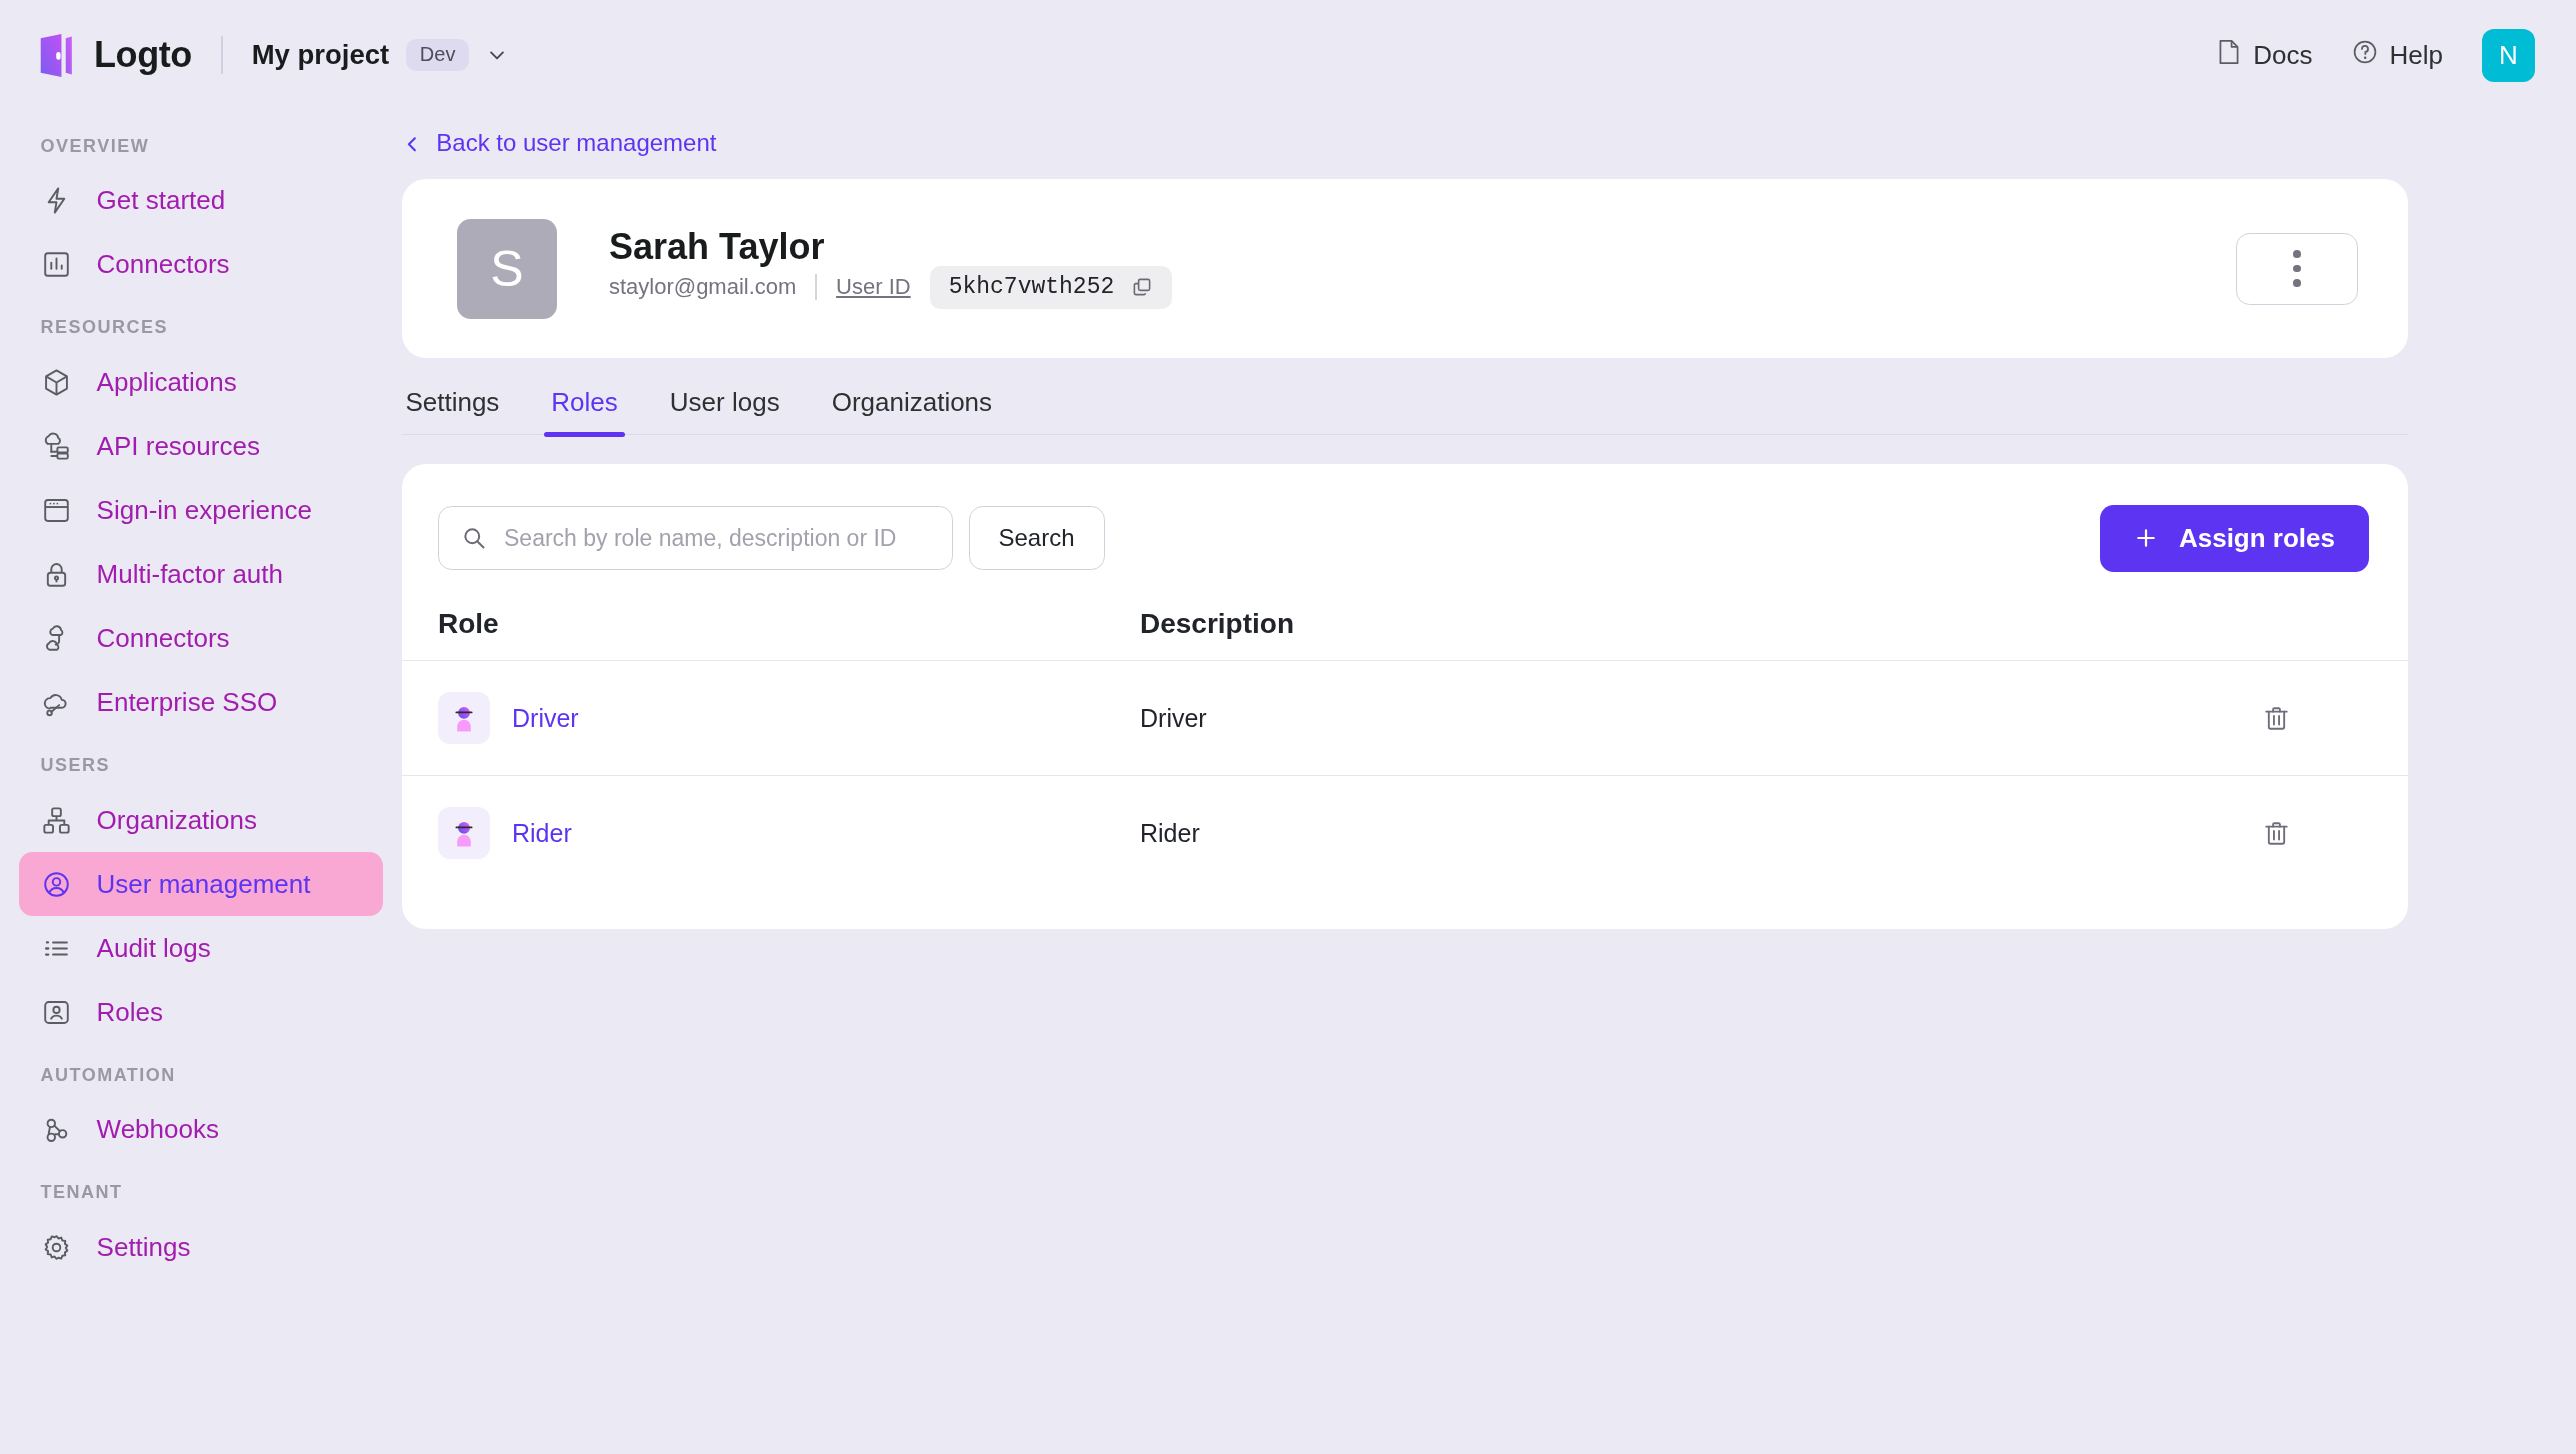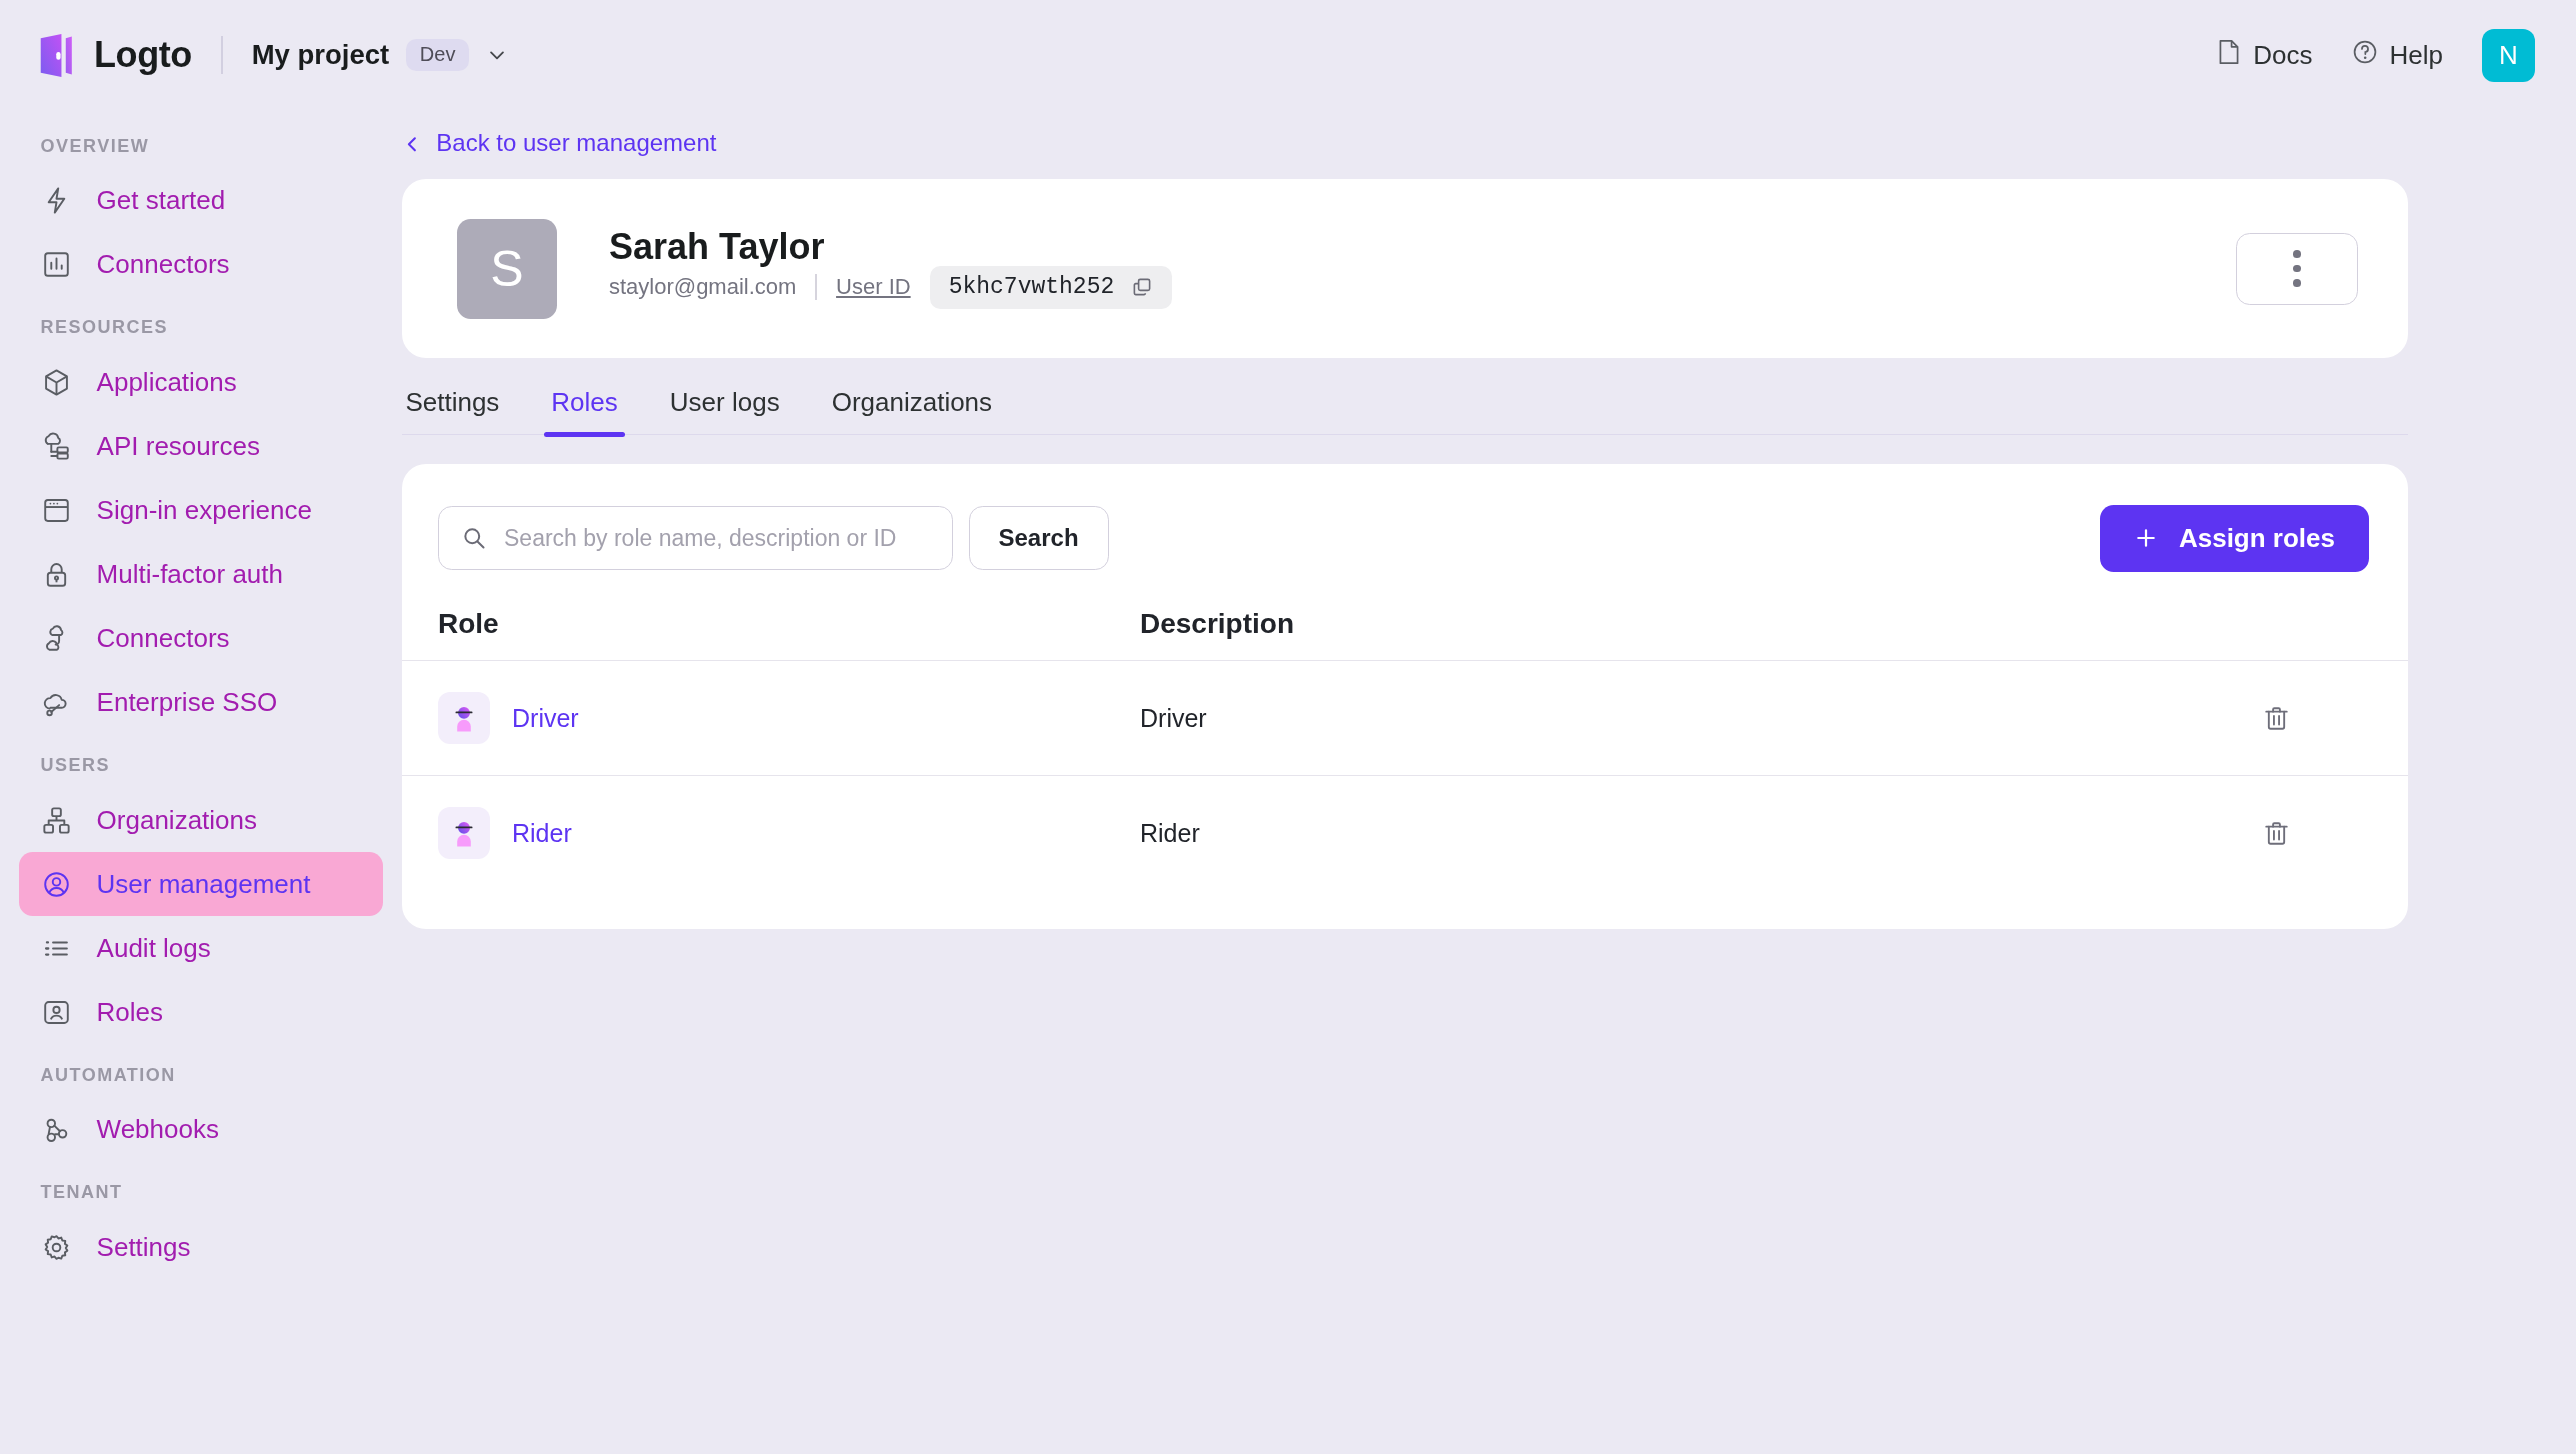--- a/index.html
+++ b/index.html
@@ -137,7 +137,7 @@
     margin-left: 15.5px; height: 64px; padding: 0 29px;
     border: 1.7px solid #d3d0dd; border-radius: 13.7px; background: #fff;
     font-family: "Liberation Sans", sans-serif;
-    font-size: 24px; font-weight: 700; color: #21242a; cursor: pointer;
+    font-size: 24px; font-weight: 400; color: #21242a; cursor: pointer;
   }
   .assign-btn {
     margin-left: auto; height: 67px; padding: 0 34px;

